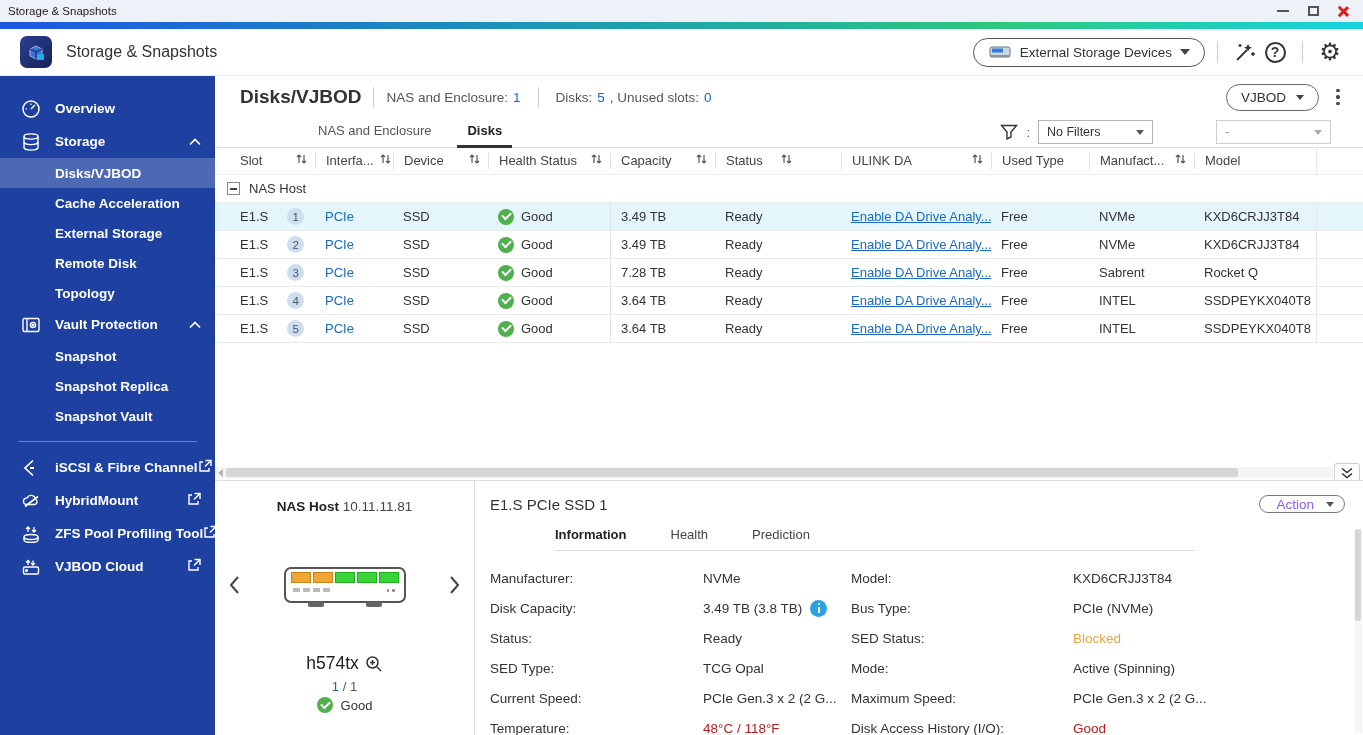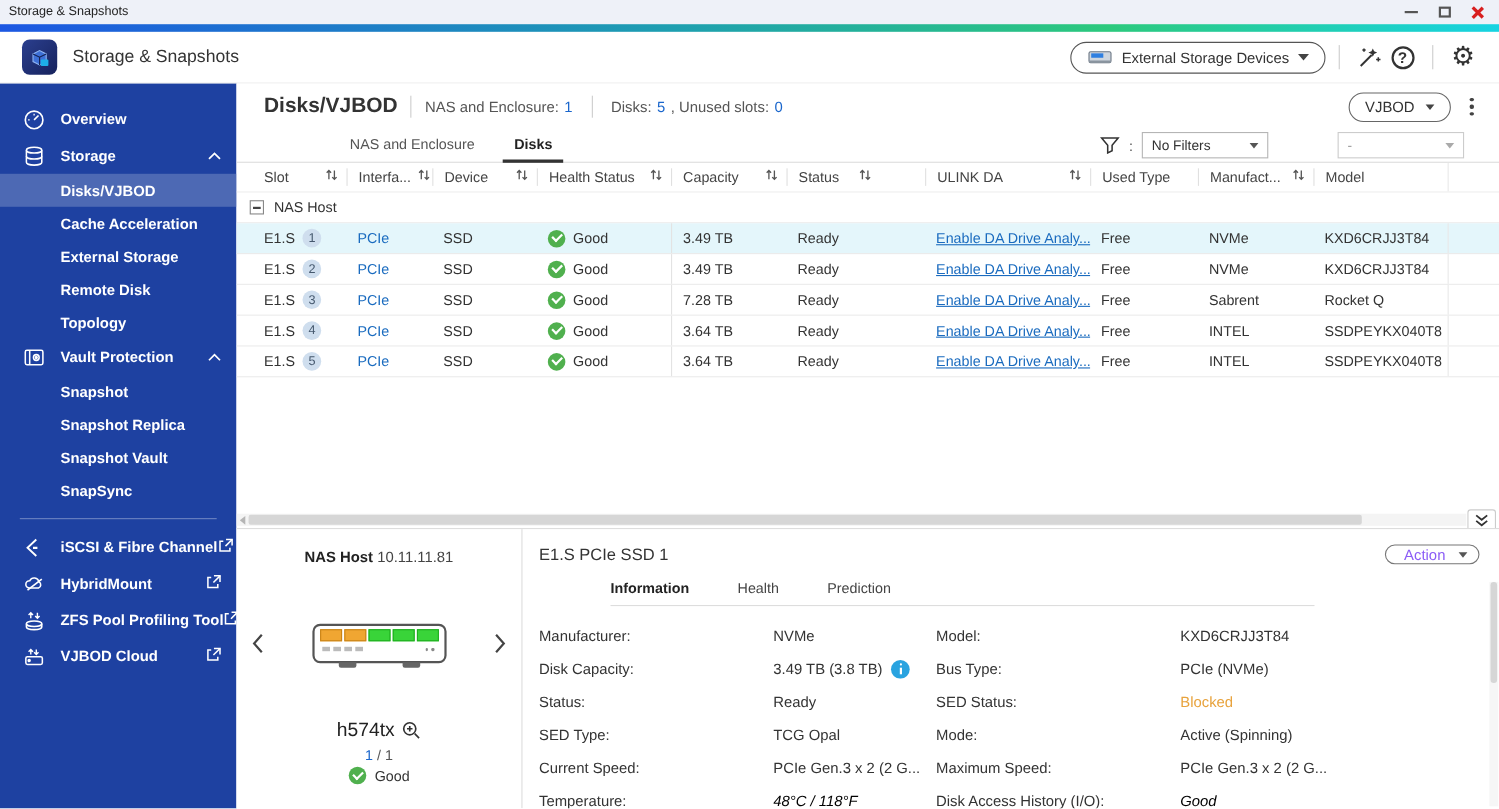--- a/index.html
+++ b/index.html
@@ -80,7 +80,7 @@
   .sort-svg { flex:none; margin-left:6px; }
   .trow { height:28px; display:flex; align-items:center; font-size:13px; color:#333; border-bottom:1px solid #ebebeb; }
   .trow.selected { background:#e4f6fb; }
-  .td { padding:0 8px 0 10px; white-space:nowrap; overflow:hidden; align-self:stretch; display:flex; align-items:center; }
+  .td { padding:0 8px 0 10px; white-space:nowrap; overflow:hidden; align-self:stretch; display:flex; align-items:center;gap:12px; }
   .td:first-child { padding-left:25px; }
   .group-row { height:28px; display:flex; align-items:center; padding-left:12px; font-size:13px; color:#333; border-bottom:1px solid #ebebeb; gap:9px; }
   .collapse-box { width:13px; height:13px; border:1px solid #888; position:relative; background:#fff; cursor:pointer; }

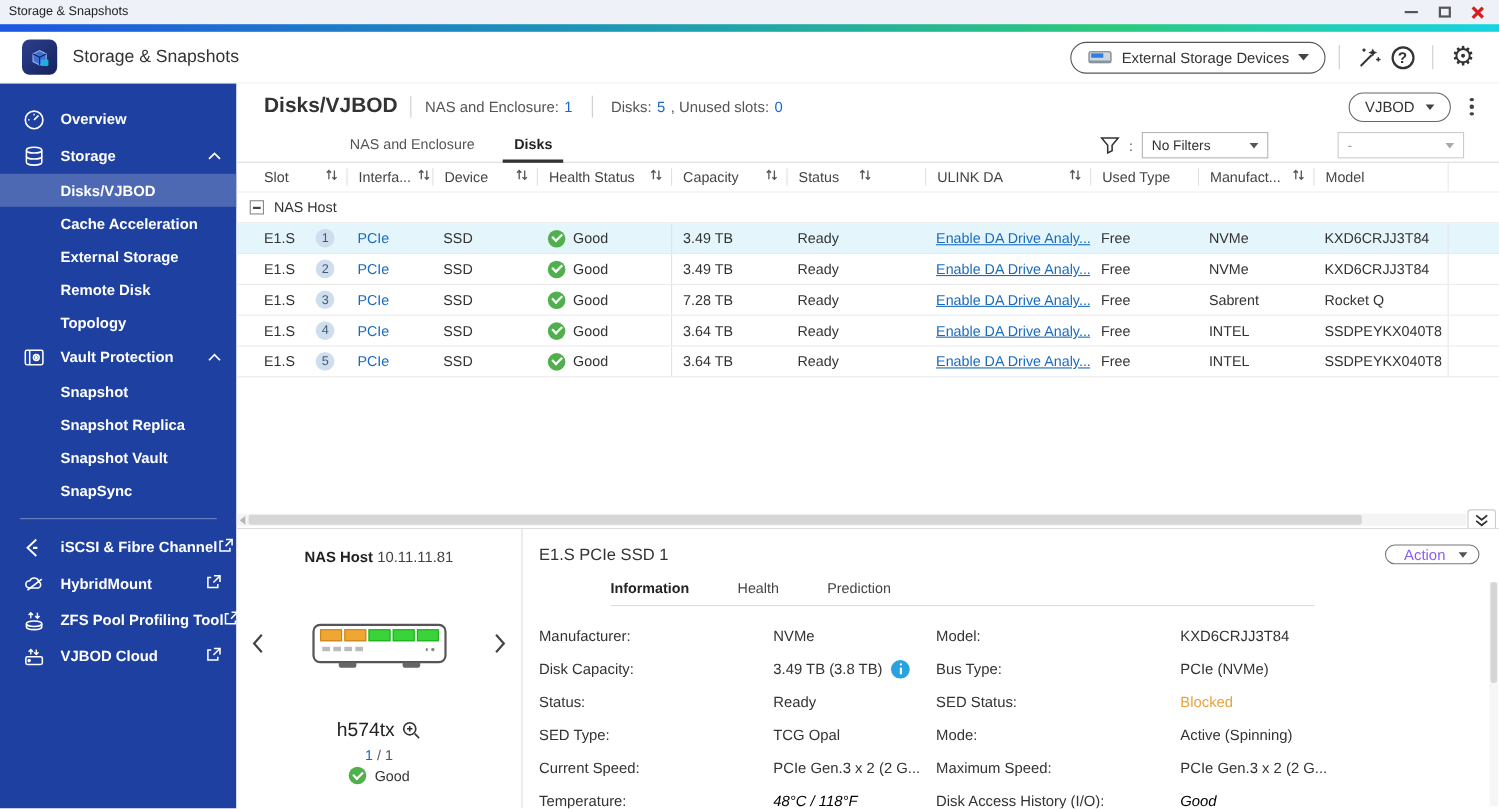--- a/index.html
+++ b/index.html
@@ -270,9 +270,6 @@
         </div>
       <div class="nav-sub">
           <span>Snapshot Vault</span>
-        </div>
-      <div class="nav-sub">
-          <span>SnapSync</span>
         </div>
       <div class="side-div"></div>
       <div class="nav-item">

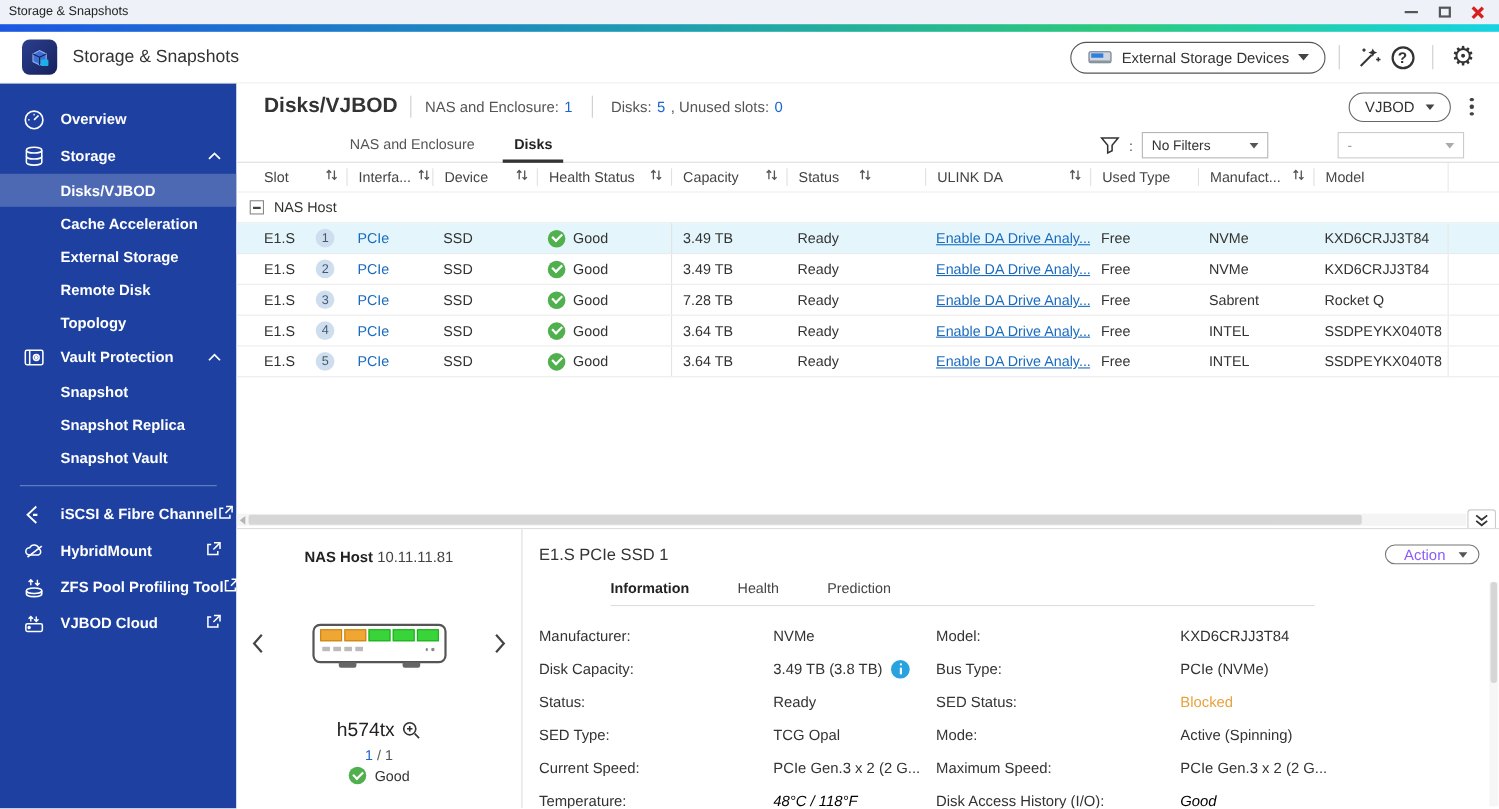--- a/index.html
+++ b/index.html
@@ -138,7 +138,7 @@
   .flabel { color:#333; }
   .fval { color:#333; display:flex; align-items:center; gap:8px; white-space:nowrap; overflow:hidden; }
   .fval.warn { color:#e8a33d; }
-  .fval.good { color:#000000;font-style:italic; }
+  .fval.good { color:#b91c1c; }
   .info-i { width:17px; height:17px; border-radius:50%; background:#29a3e0; position:relative; flex:none; cursor:pointer; }
   .info-i::before { content:""; position:absolute; left:7.5px; top:3px; width:2.5px; height:2.5px; background:#fff; border-radius:50%; }
   .info-i::after { content:""; position:absolute; left:7.5px; top:7px; width:2.5px; height:6.5px; background:#fff; }

